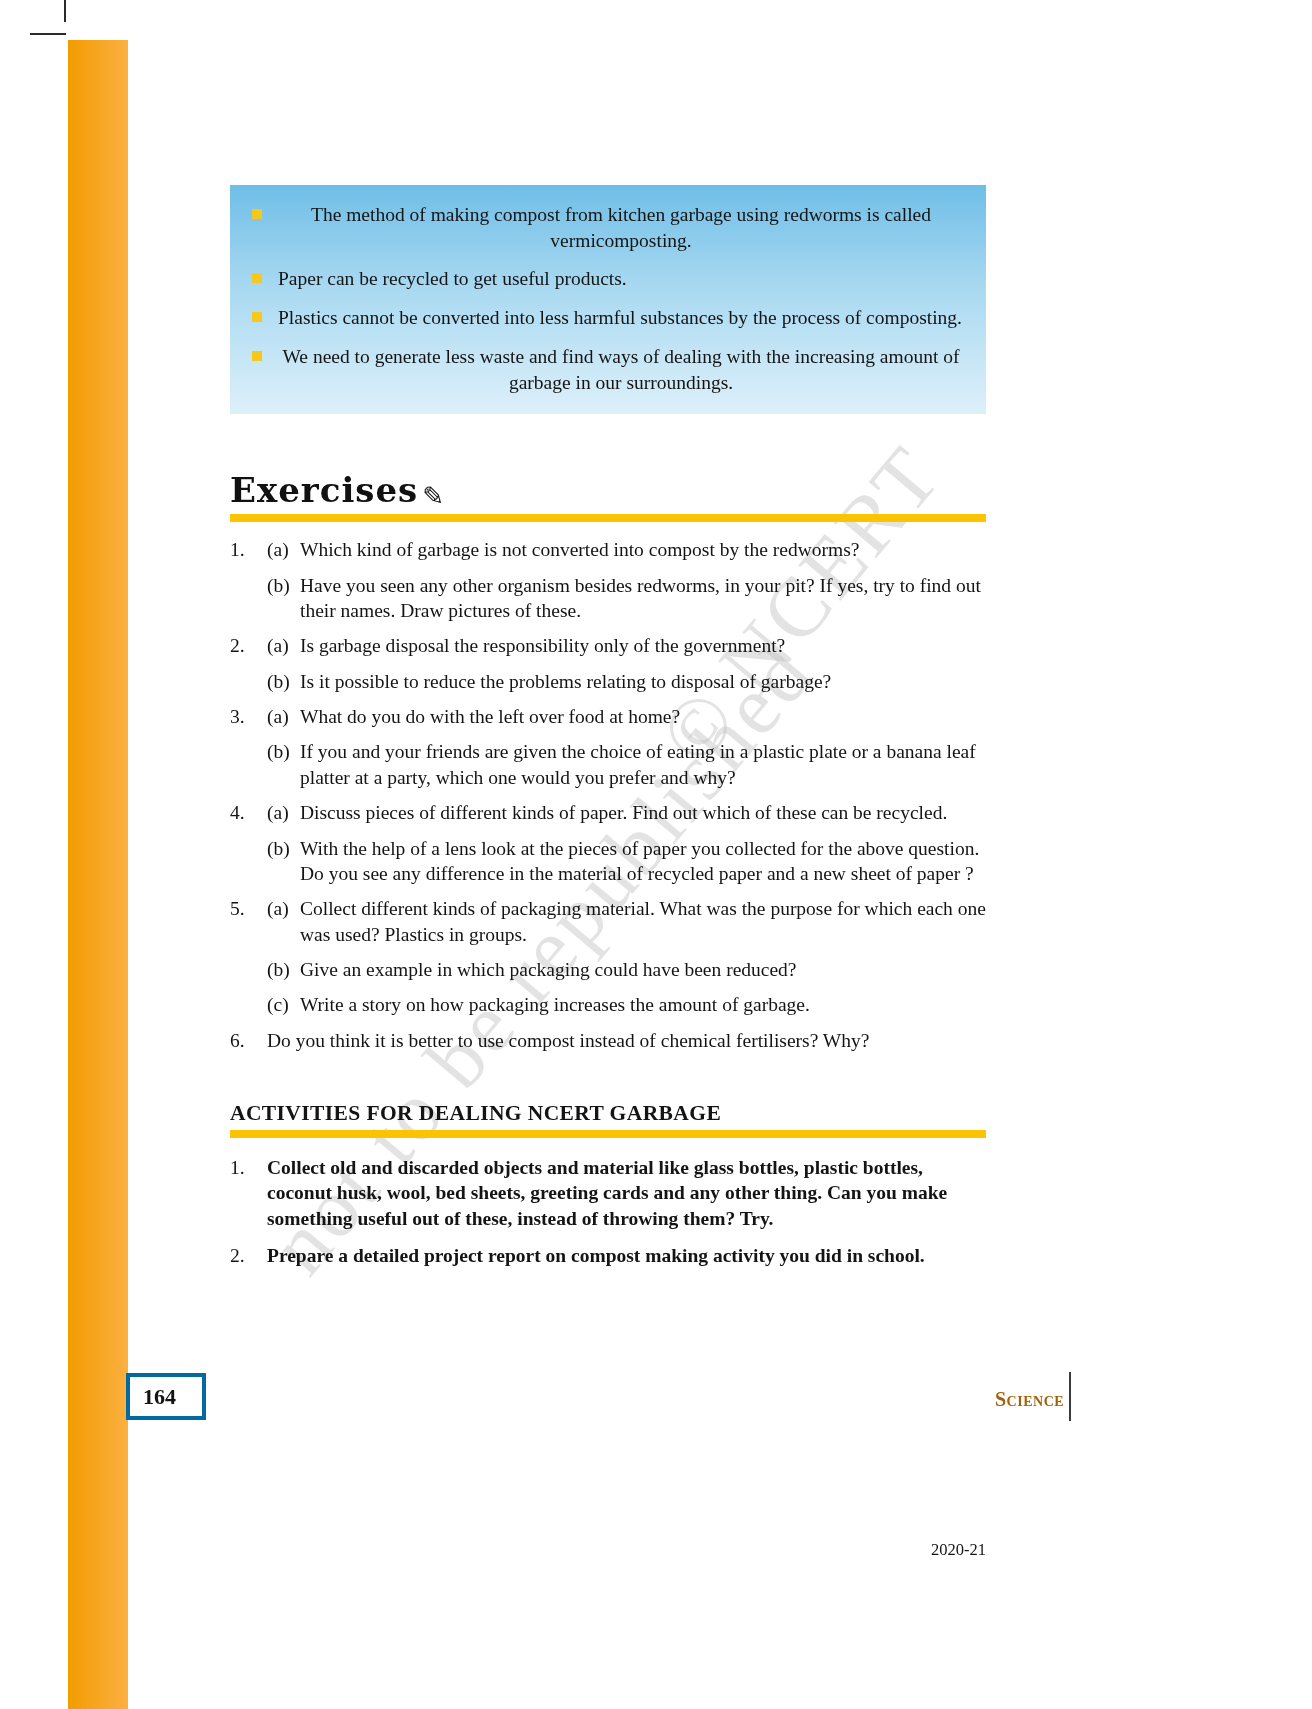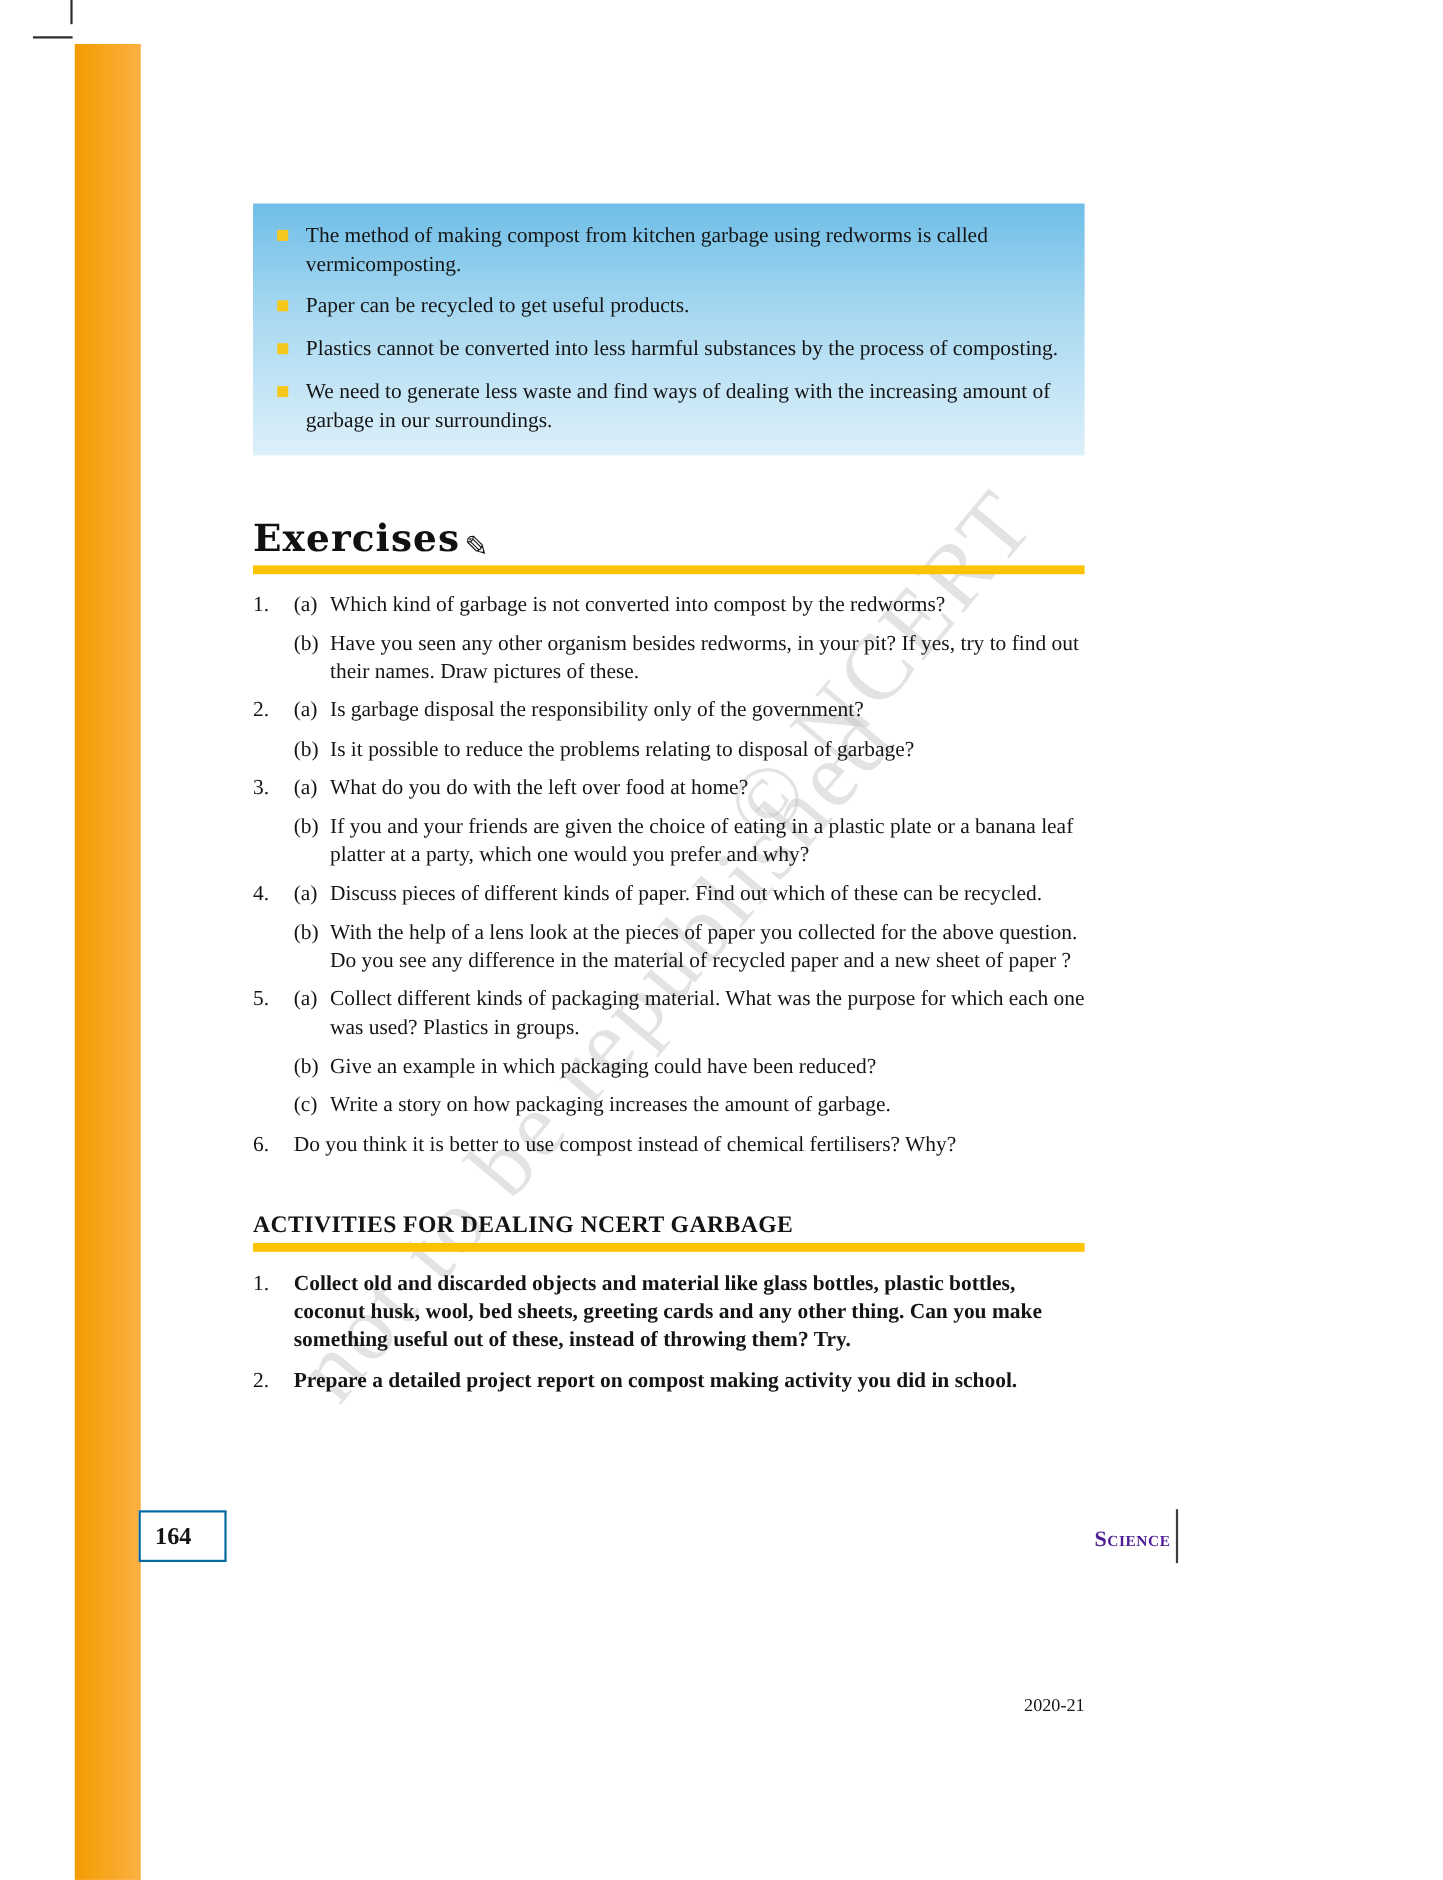--- a/index.html
+++ b/index.html
@@ -40,7 +40,7 @@
   .bullet-row { display:flex; margin-bottom:13px; }
   .bullet-row:last-child { margin-bottom:0; }
   .bullet-sq { width:10px; height:10px; background:#F6C81C; margin:7px 16px 0 6px; flex:none; }
-  .bullet-text { font-size:19.5px; line-height:1.32; }
+  .bullet-text { font-size:19.5px; line-height:1.32;text-align:center; }
 
   
   .exercises-head { margin-top:56px; display:flex; align-items:flex-end; }

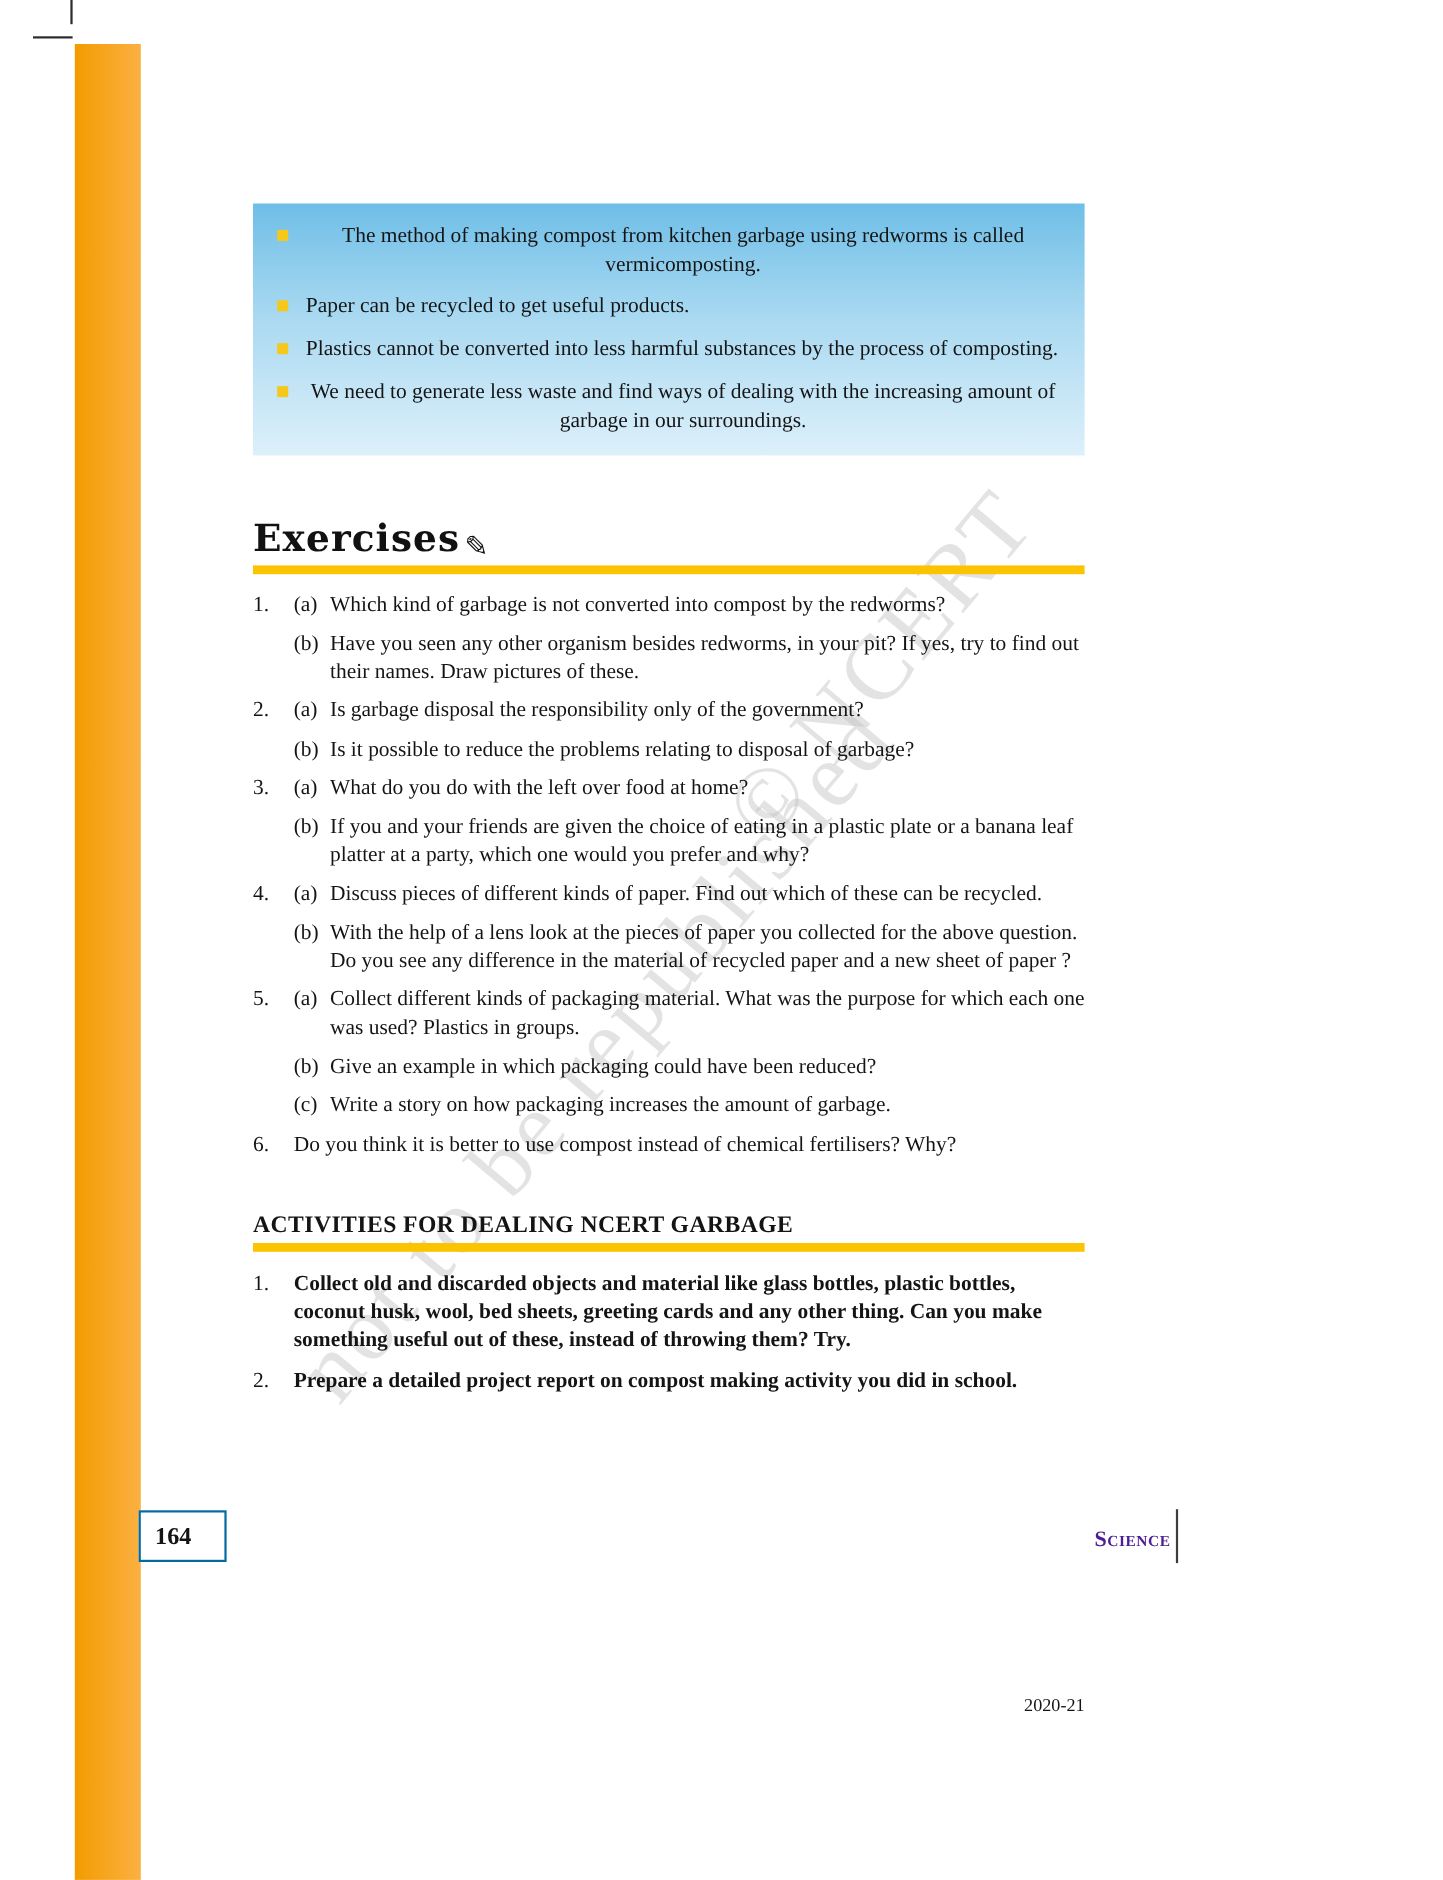--- a/index.html
+++ b/index.html
@@ -74,7 +74,7 @@
   
   .page-num-box {
     position:absolute; left:126px; top:1373px; width:80px; height:47px;
-    background:#fff; border:2px solid #0369a1; display:flex; align-items:center;
+    background:#fff; border:4px solid #0369a1; display:flex; align-items:center;
     padding-left:13px; font-size:22px; font-weight:700; z-index:2;
   }
   .science-label {

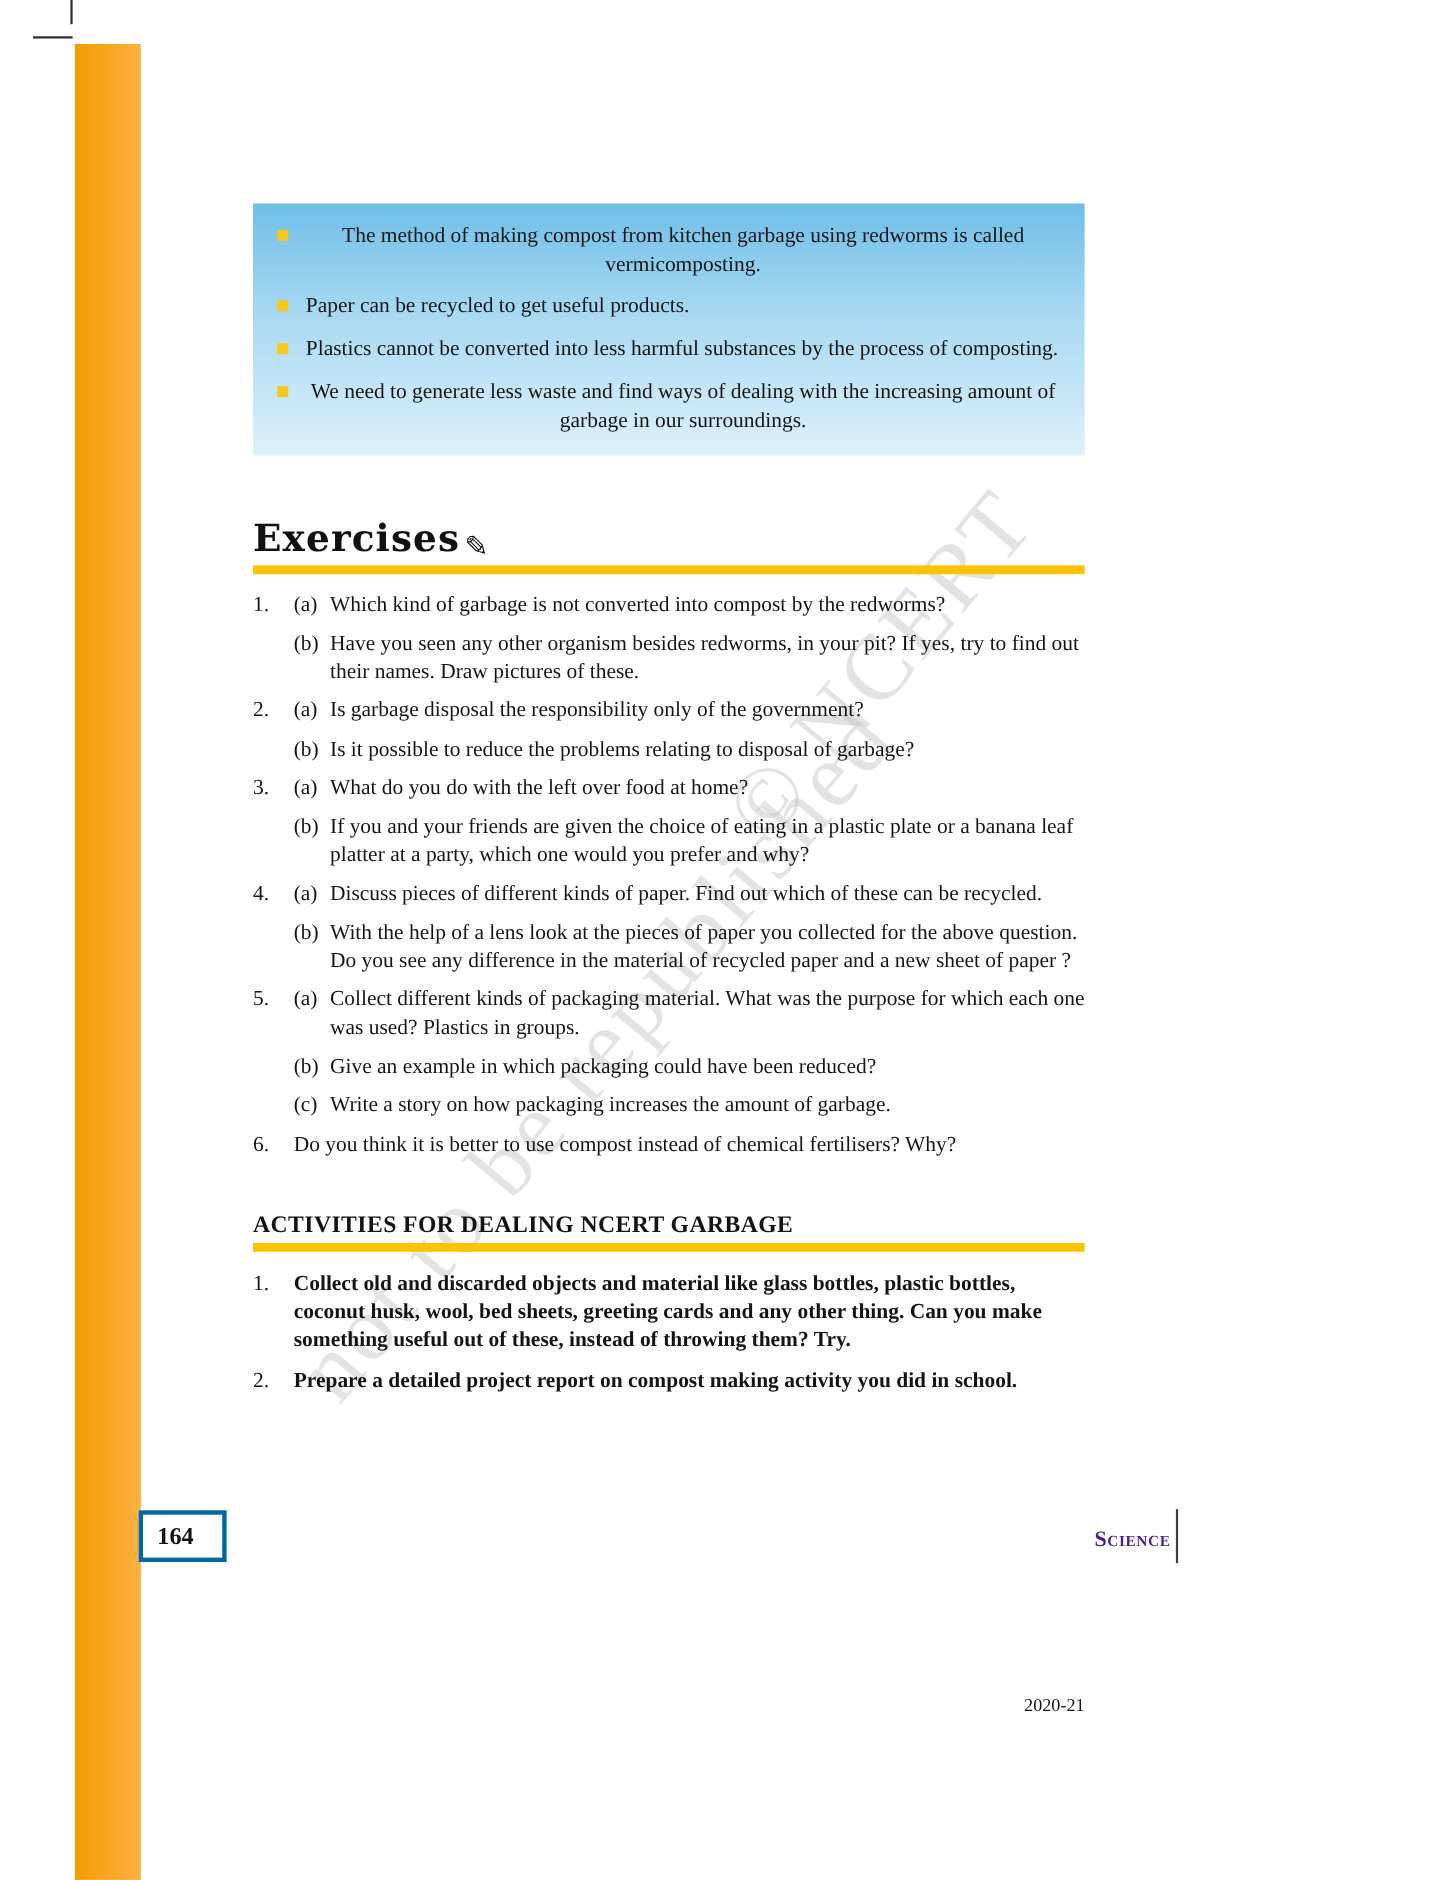--- a/index.html
+++ b/index.html
@@ -78,7 +78,7 @@
     padding-left:13px; font-size:22px; font-weight:700; z-index:2;
   }
   .science-label {
-    position:absolute; left:995px; top:1388px; color:#4c1d95;
+    position:absolute; left:995px; top:1388px; color:#a16207;
     font-variant:small-caps; font-weight:700; font-size:20px; letter-spacing:.5px; z-index:2;
   }
   .footer-rule { position:absolute; left:1069px; top:1372px; width:2px; height:49px; background:#3c3c3c; }

